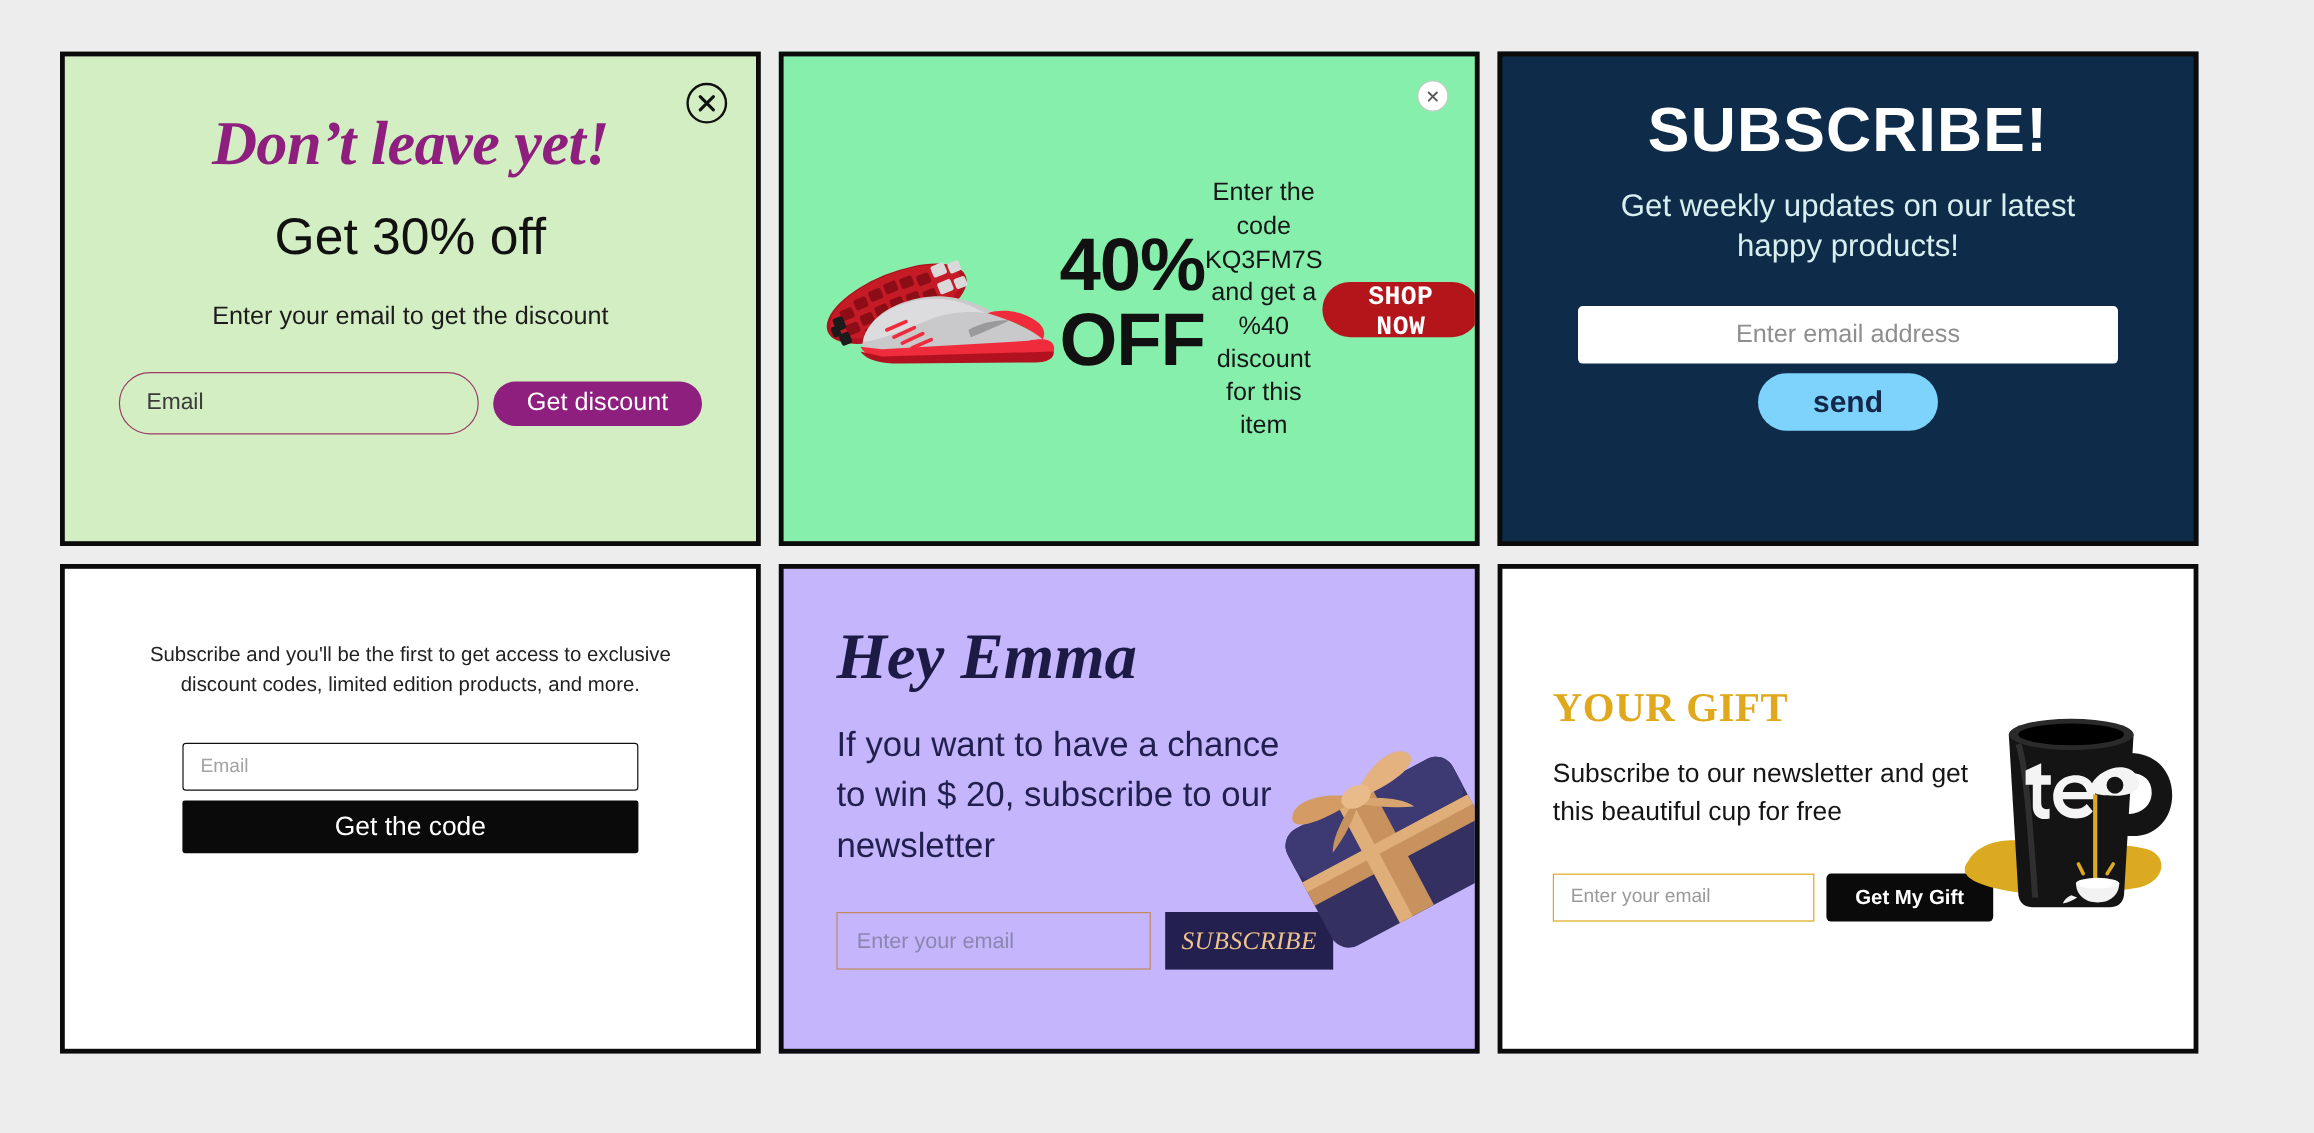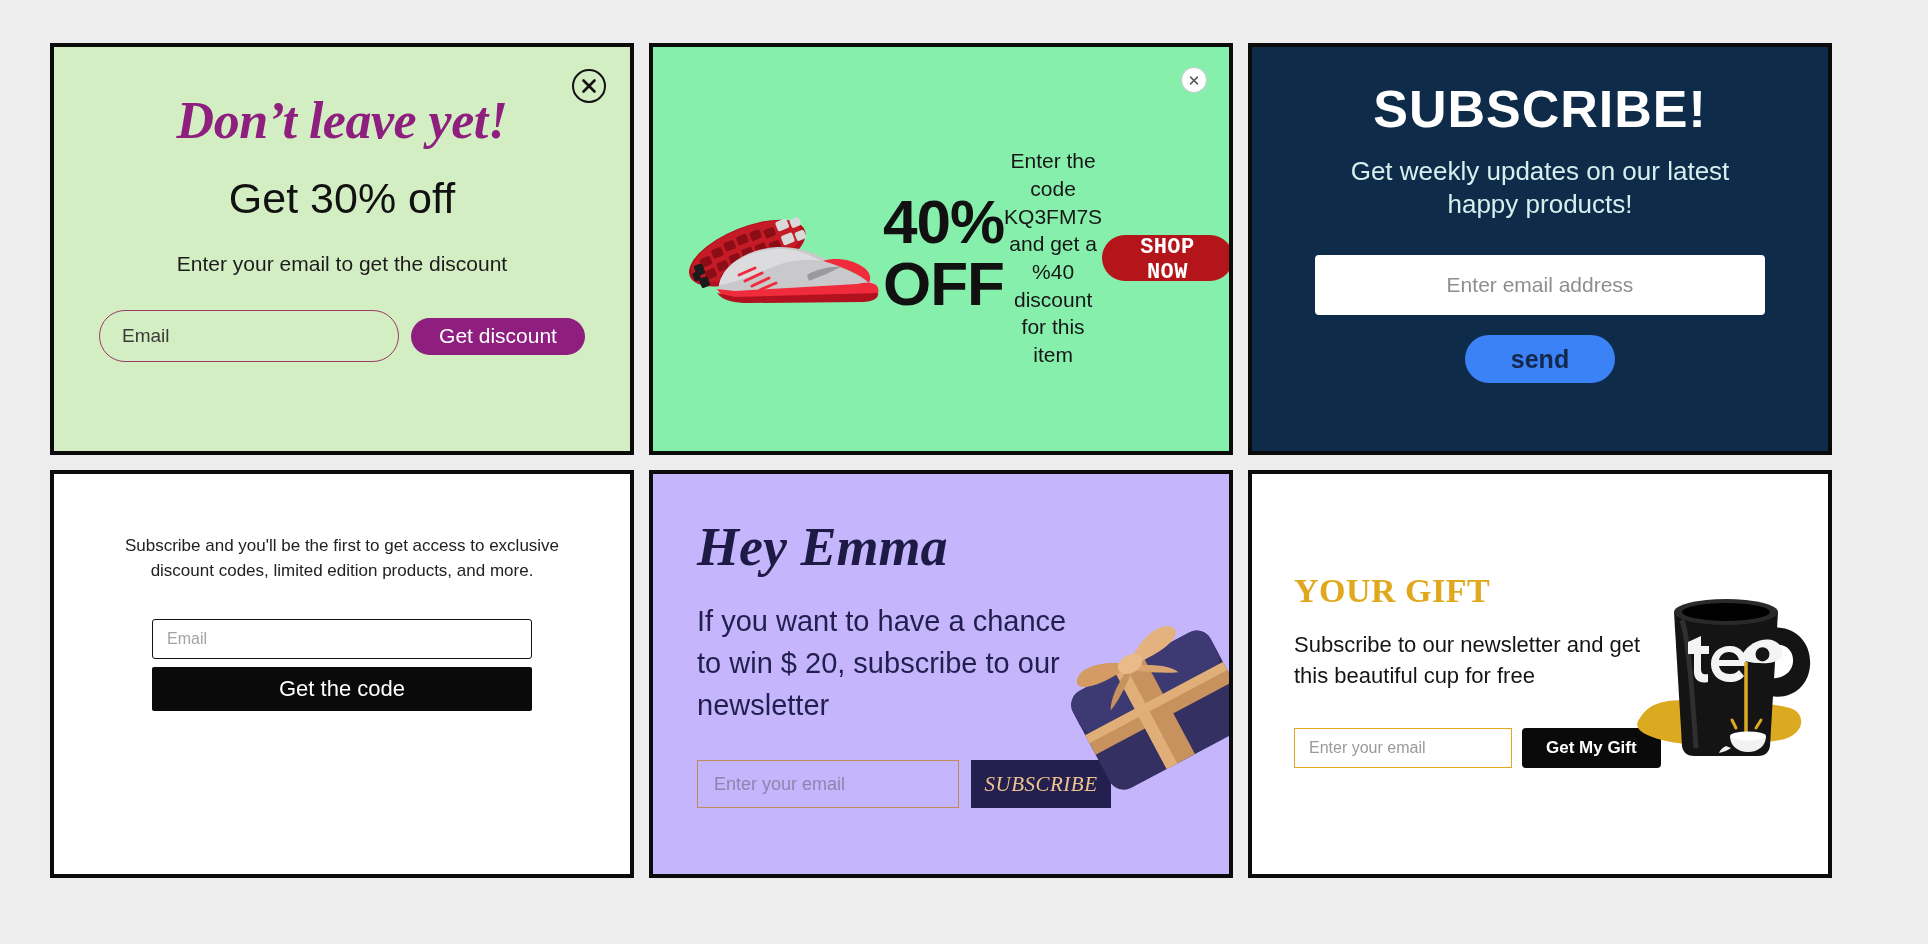--- a/index.html
+++ b/index.html
@@ -82,7 +82,7 @@
   .c3 .h1 { font-size: 52px; font-weight: 700; color: #fff; letter-spacing: 1px; margin: 0; line-height: 1; }
   .c3 .sub { font-size: 26px; color: #d7f0ef; text-align: center; line-height: 1.27; margin: 20px 0 0; max-width: 440px; }
   .c3 .inp {
-    margin-top: 34px; width: 450px; height: 60px; border: none; border-radius: 4px;
+    margin-top: 34px; width: 450px; height: 48px; border: none; border-radius: 4px;
     background: #fff; text-align: center; font-size: 21px; color: #333;
     font-family: "Liberation Sans", sans-serif; outline: none;
   }

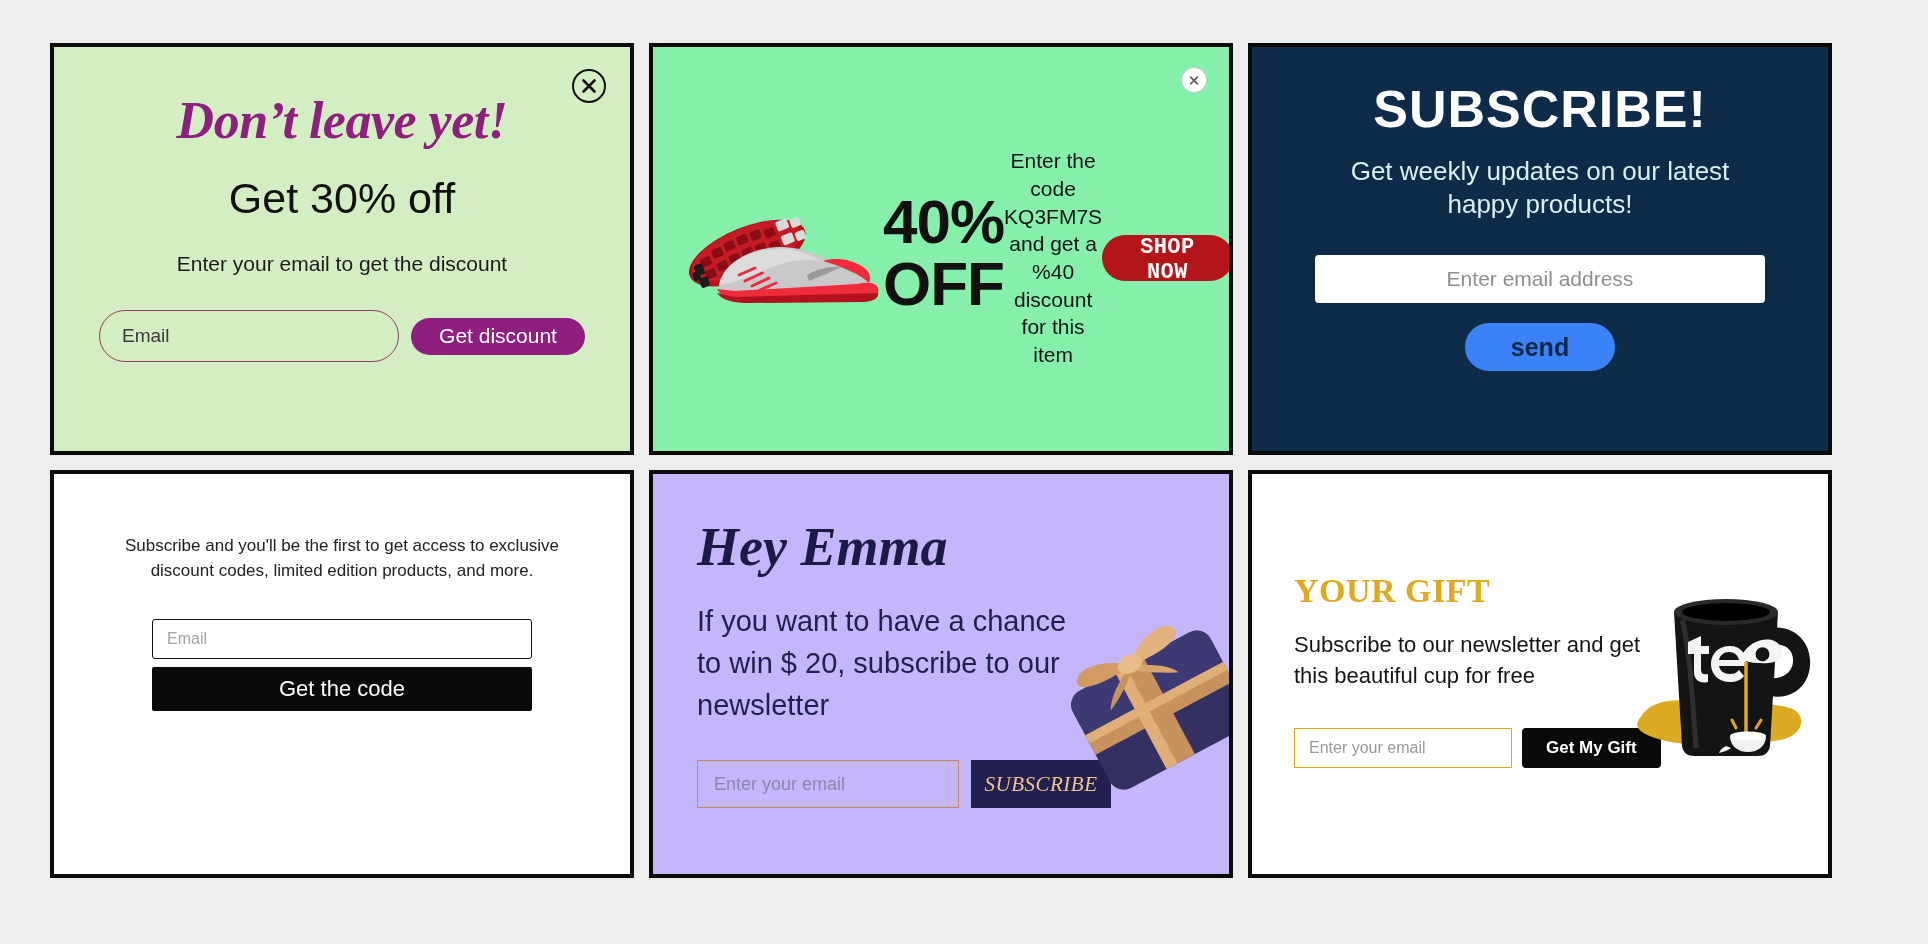--- a/index.html
+++ b/index.html
@@ -88,7 +88,7 @@
   }
   .c3 .inp::placeholder { color: #8e8e8e; opacity: 1; }
   .c3 .send {
-    margin-top: 20px; background: #3b82f6; color: #13284a;
+    margin-top: 8px; background: #7dd3fc; color: #13284a;
     border: none; border-radius: 26px; height: 48px; padding: 0 46px;
     font-size: 25px; font-weight: 700; cursor: pointer;
     font-family: "Liberation Sans", sans-serif;

